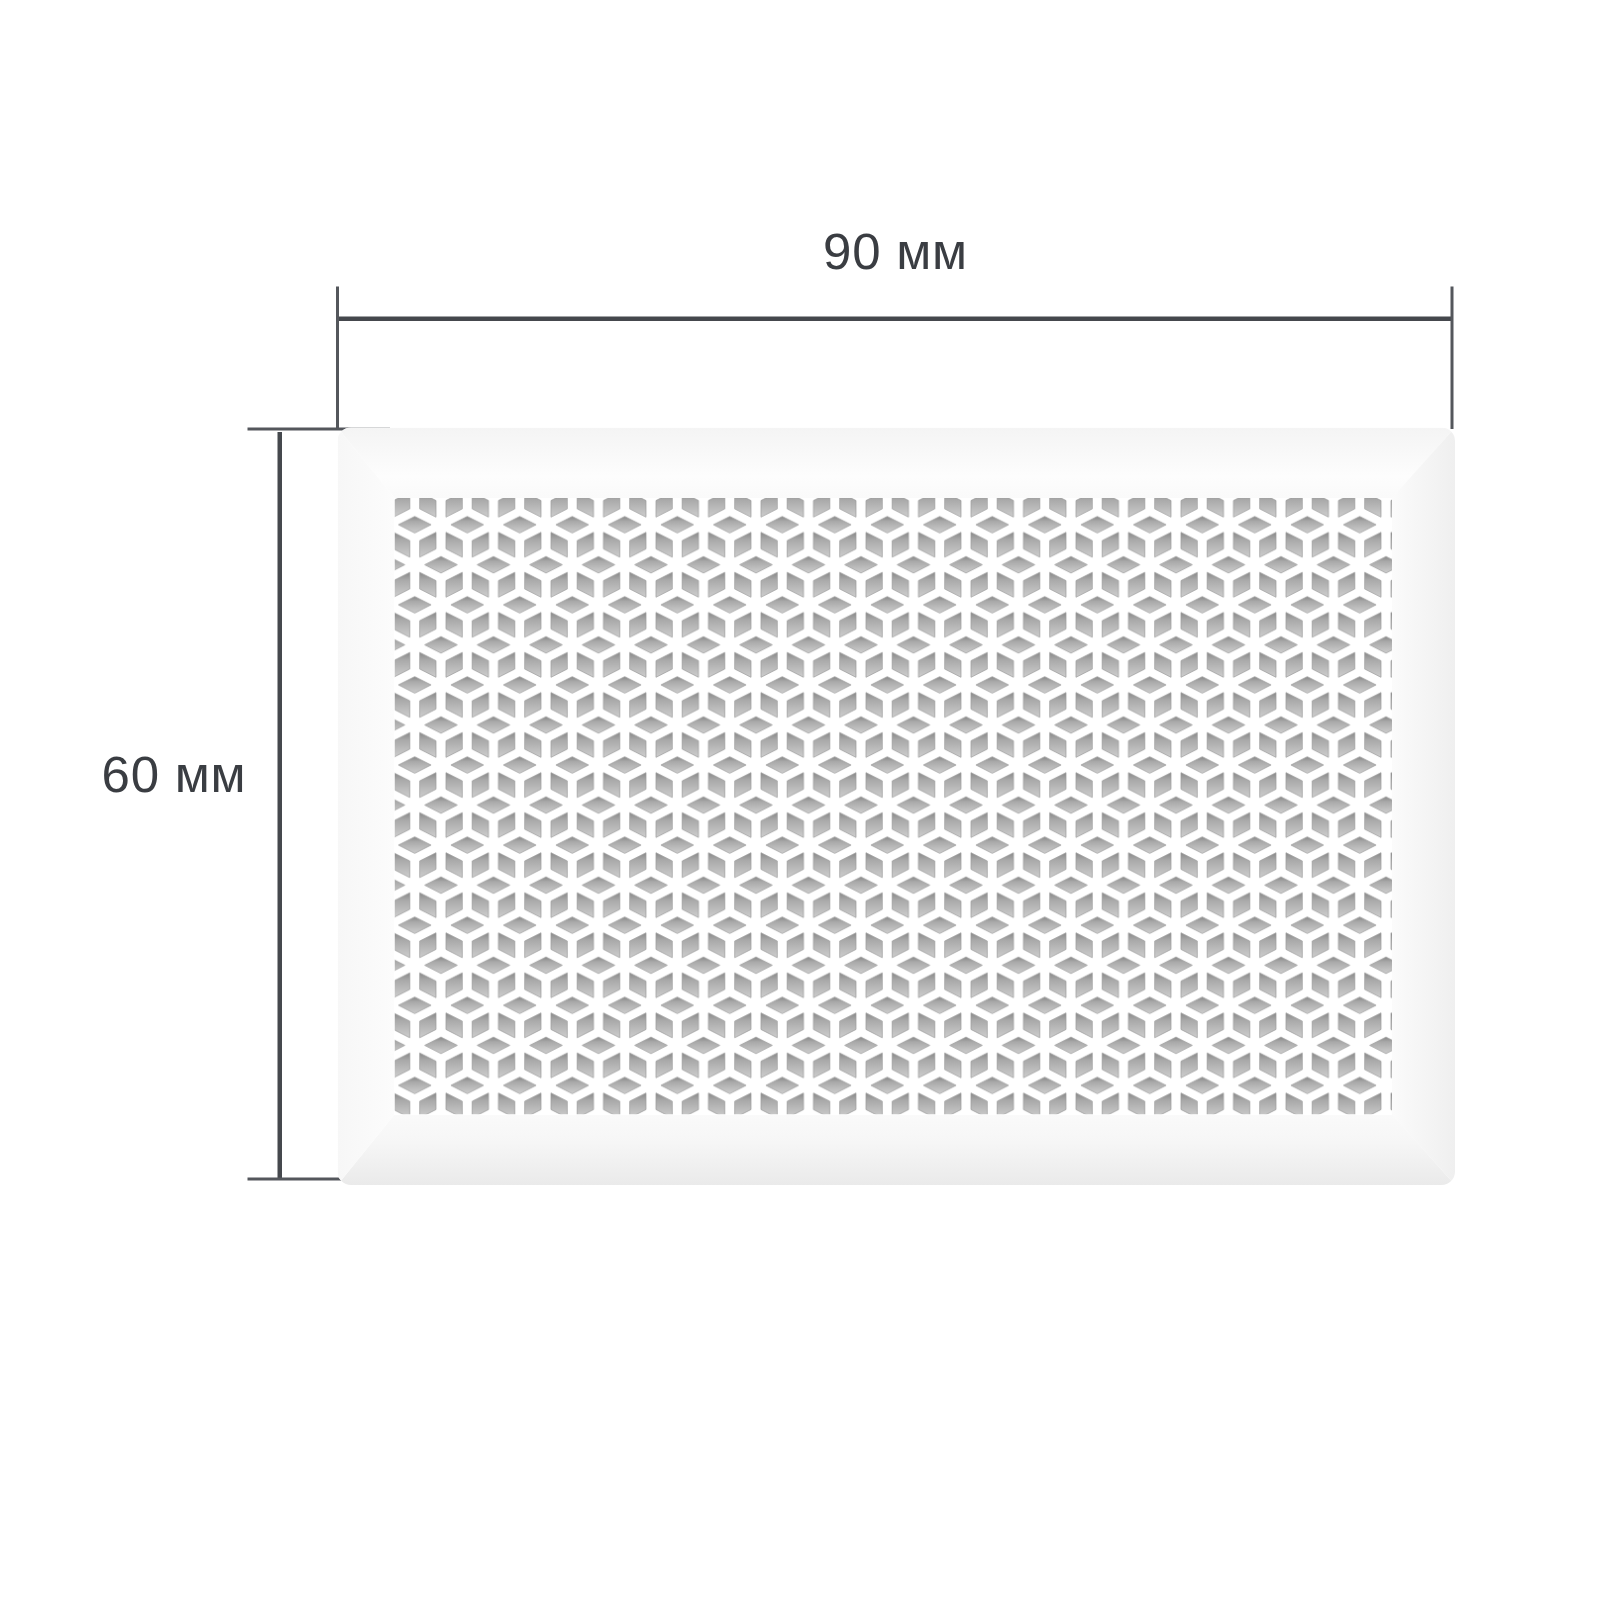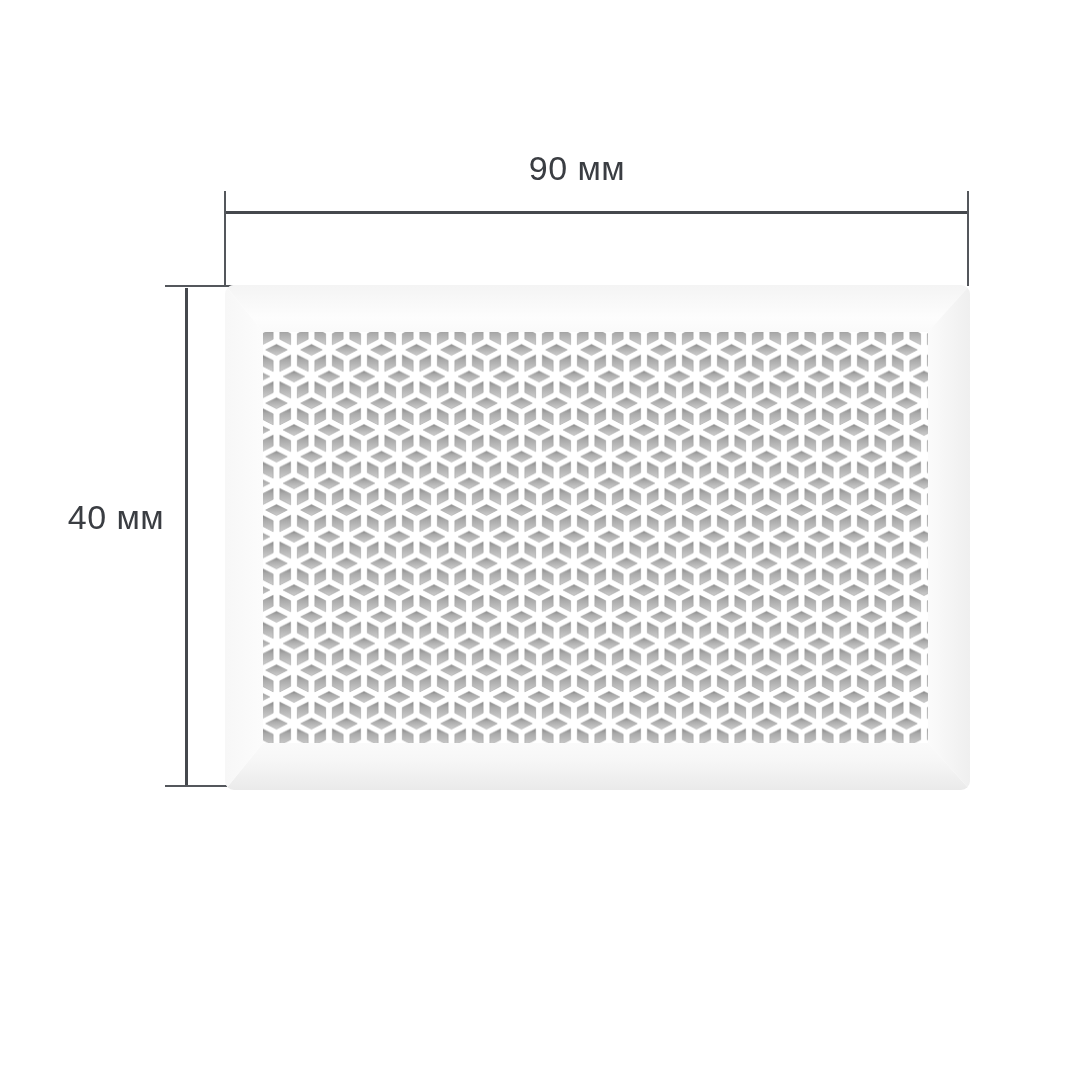--- a/index.html
+++ b/index.html
@@ -26,7 +26,7 @@
     white-space: nowrap;
     line-height: 1;
   }
-  .dim-label.width  { left: 477px; top: 151px; width: 200px; }
+  .dim-label.width  { left: 497px; top: 151px; width: 200px; }
   .dim-label.height { left: 16px;  top: 500px; width: 200px; }
 
   

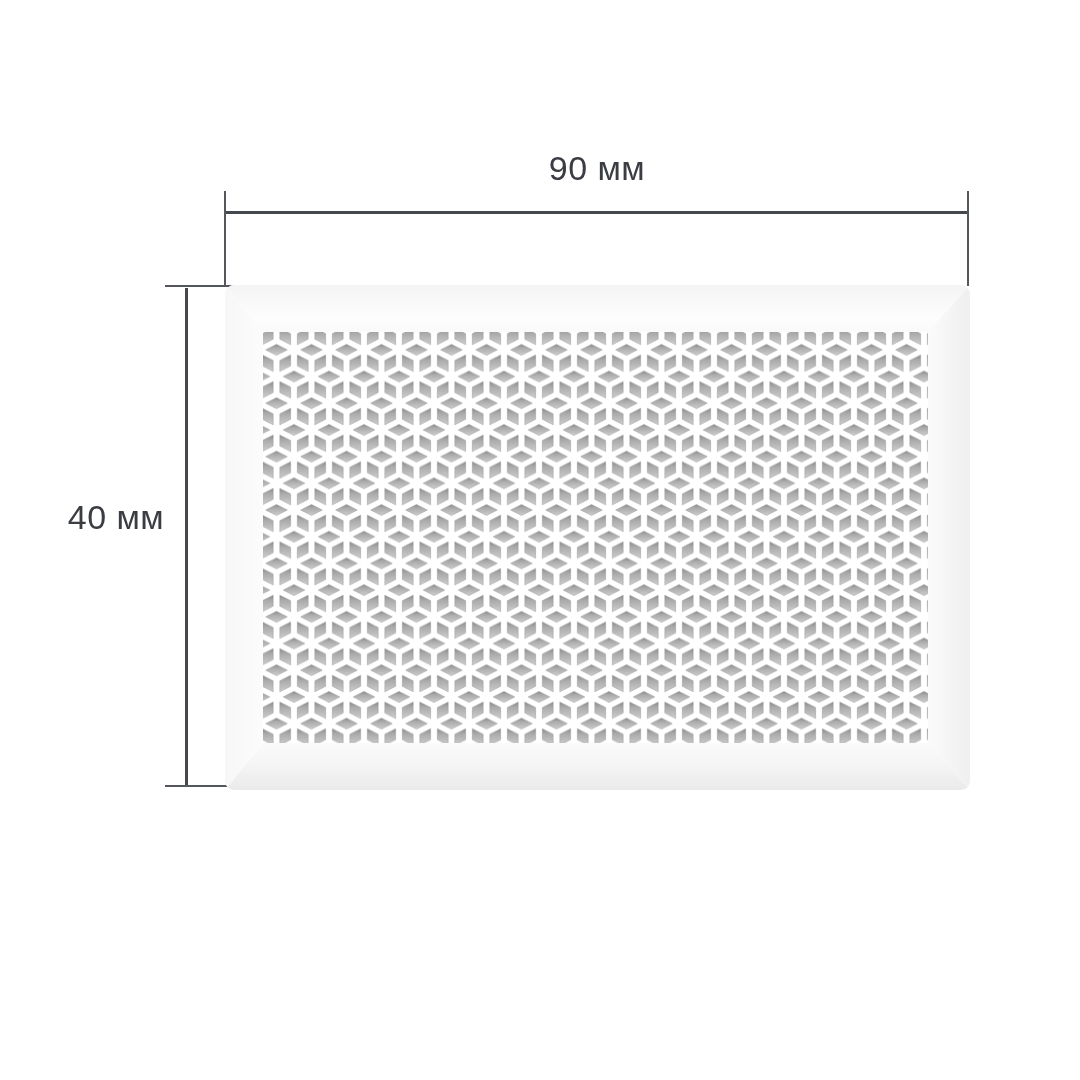--- a/index.html
+++ b/index.html
@@ -106,7 +106,7 @@
   <div class="ext-tick-v left"></div>
   <div class="ext-tick-v right"></div>
 
-  <div class="dim-label height">40 мм</div>
+  <div class="dim-label height">60 мм</div>
   <div class="dim-line-v"></div>
   <div class="ext-tick-h top"></div>
   <div class="ext-tick-h bottom"></div>

